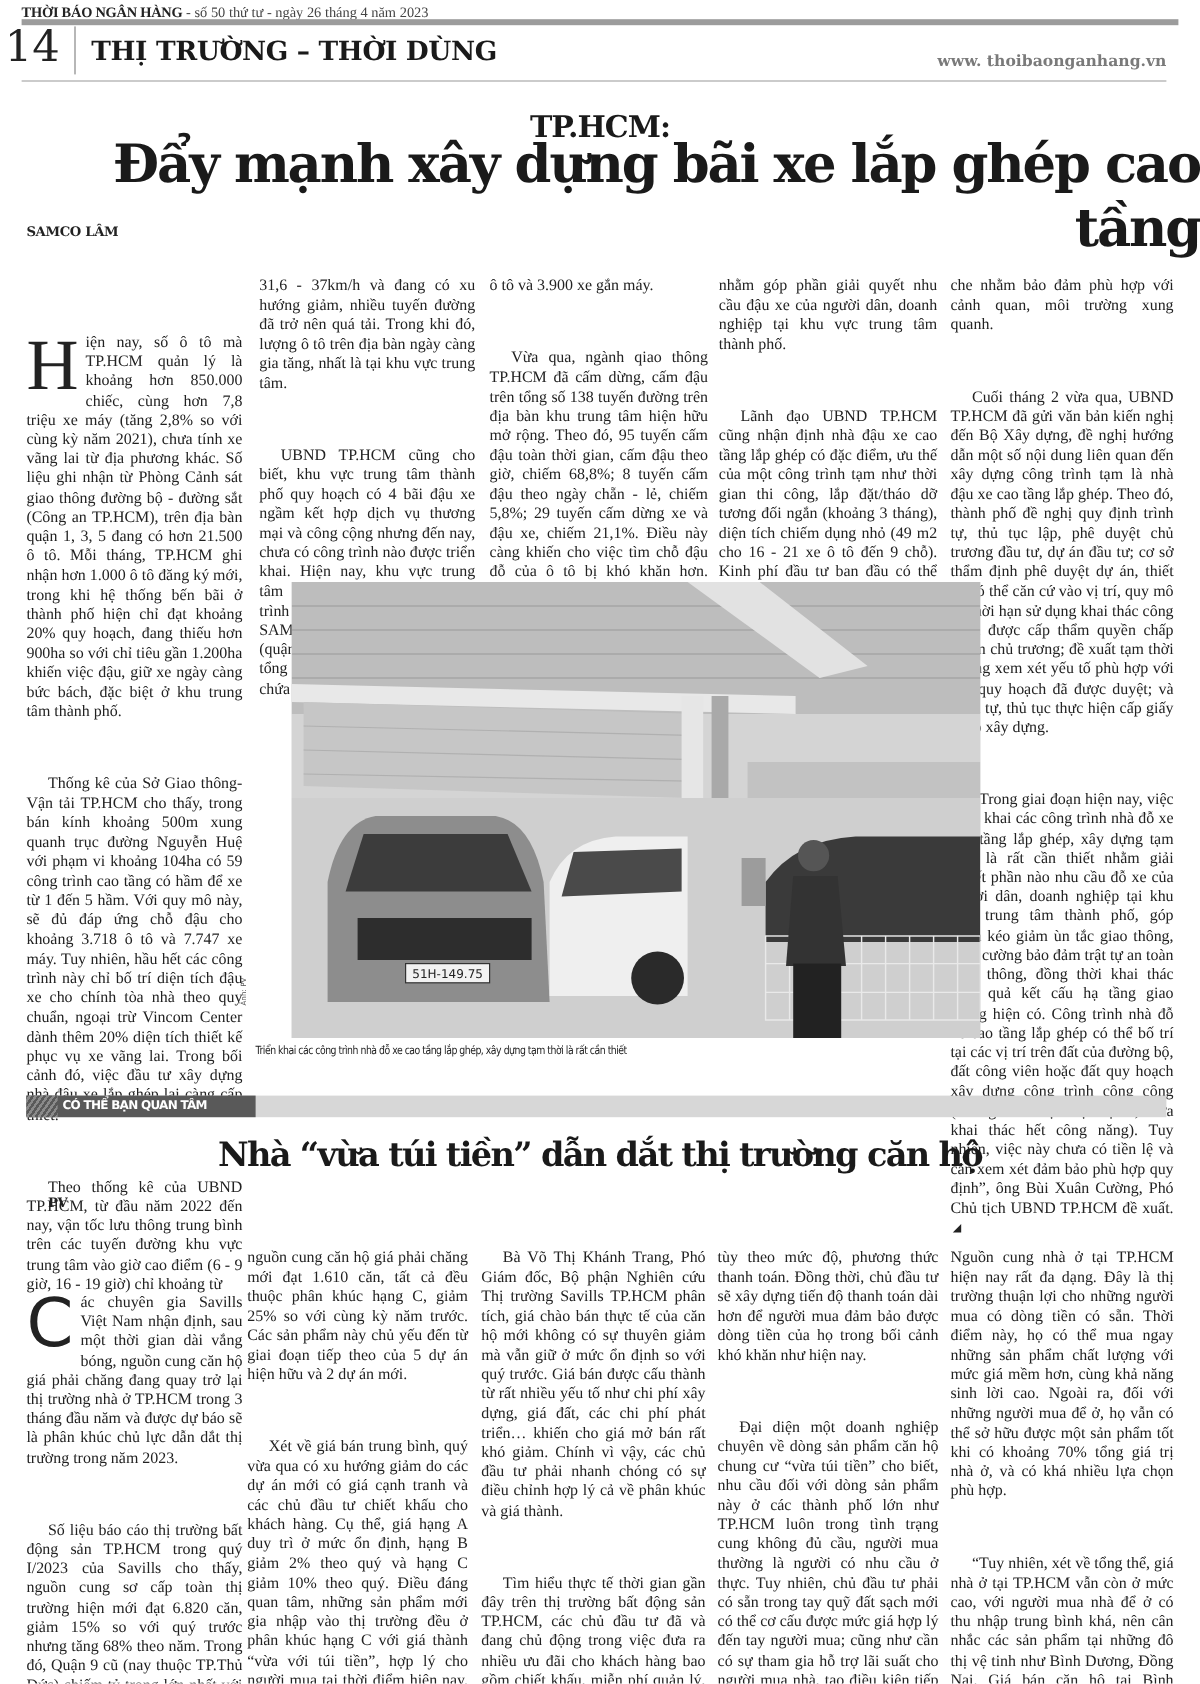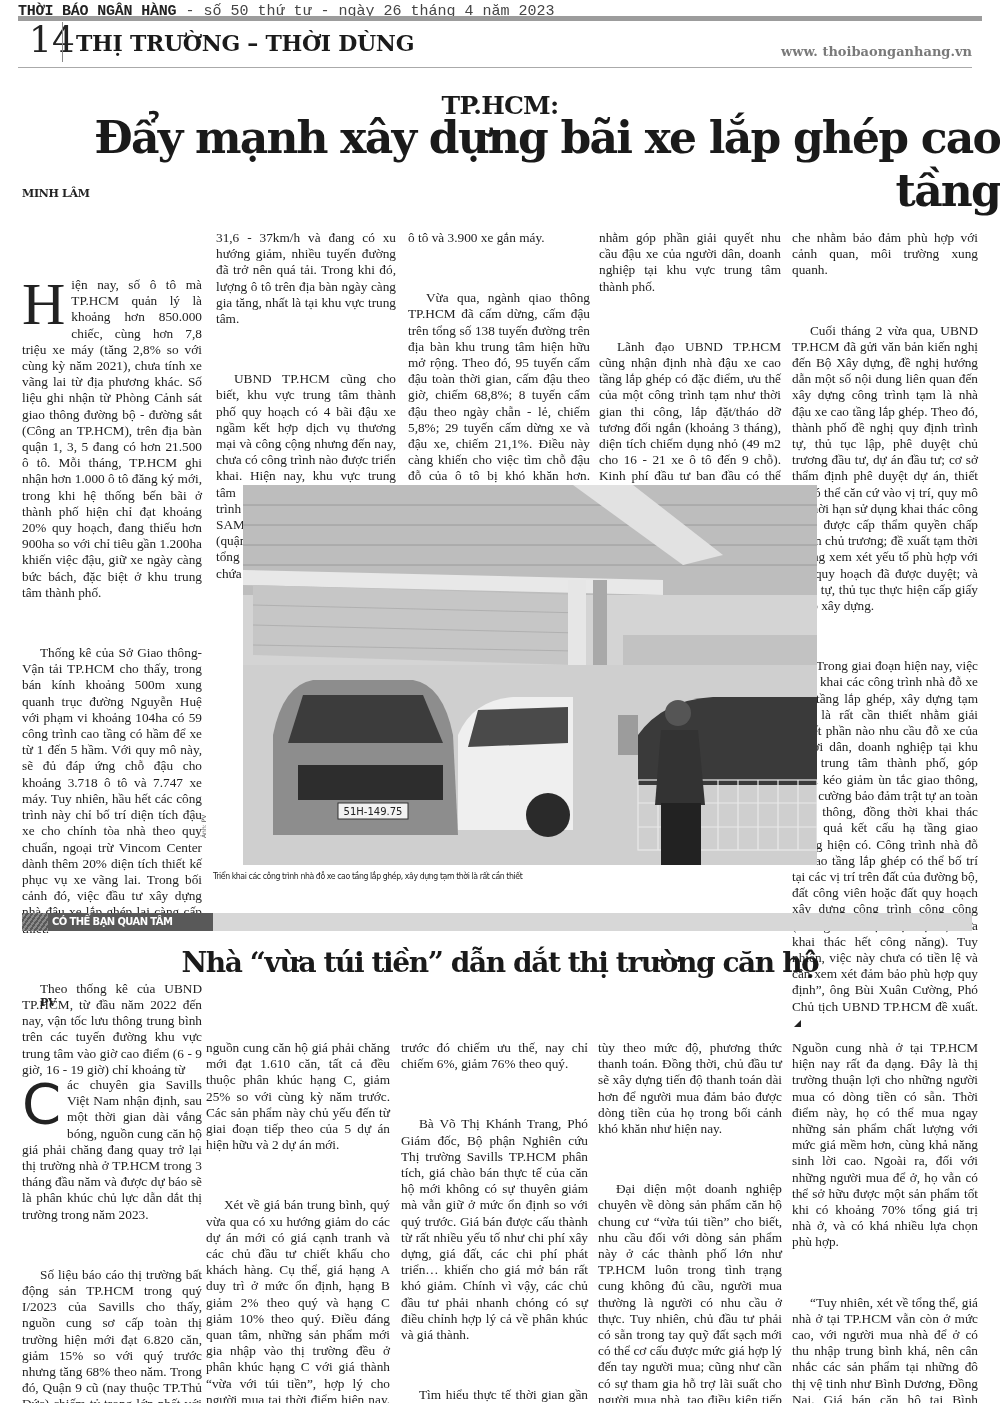--- a/index.html
+++ b/index.html
@@ -6,7 +6,7 @@
   html, body { width: 1000px; height: 1403px; background: #fff; overflow: hidden; }
   body { position: relative; color: #1f1f1f; font-family: "Liberation Serif", serif; }
 
-  .masthead-line { position: absolute; left: 18px; top: 3px; font-family: Liberation Mono, monospace; font-size: 15px; color: #444; }
+  .masthead-line { position: absolute; left: 18px; top: 3px; font-family: Liberation Serif, serif; font-size: 12px; color: #444; }
   .masthead-line b { color: #222; font-weight: 700; letter-spacing: -0.2px; }
   .top-rule { position: absolute; left: 18px; right: 18px; top: 16px; height: 5px; background: #9c9c9c; }
 

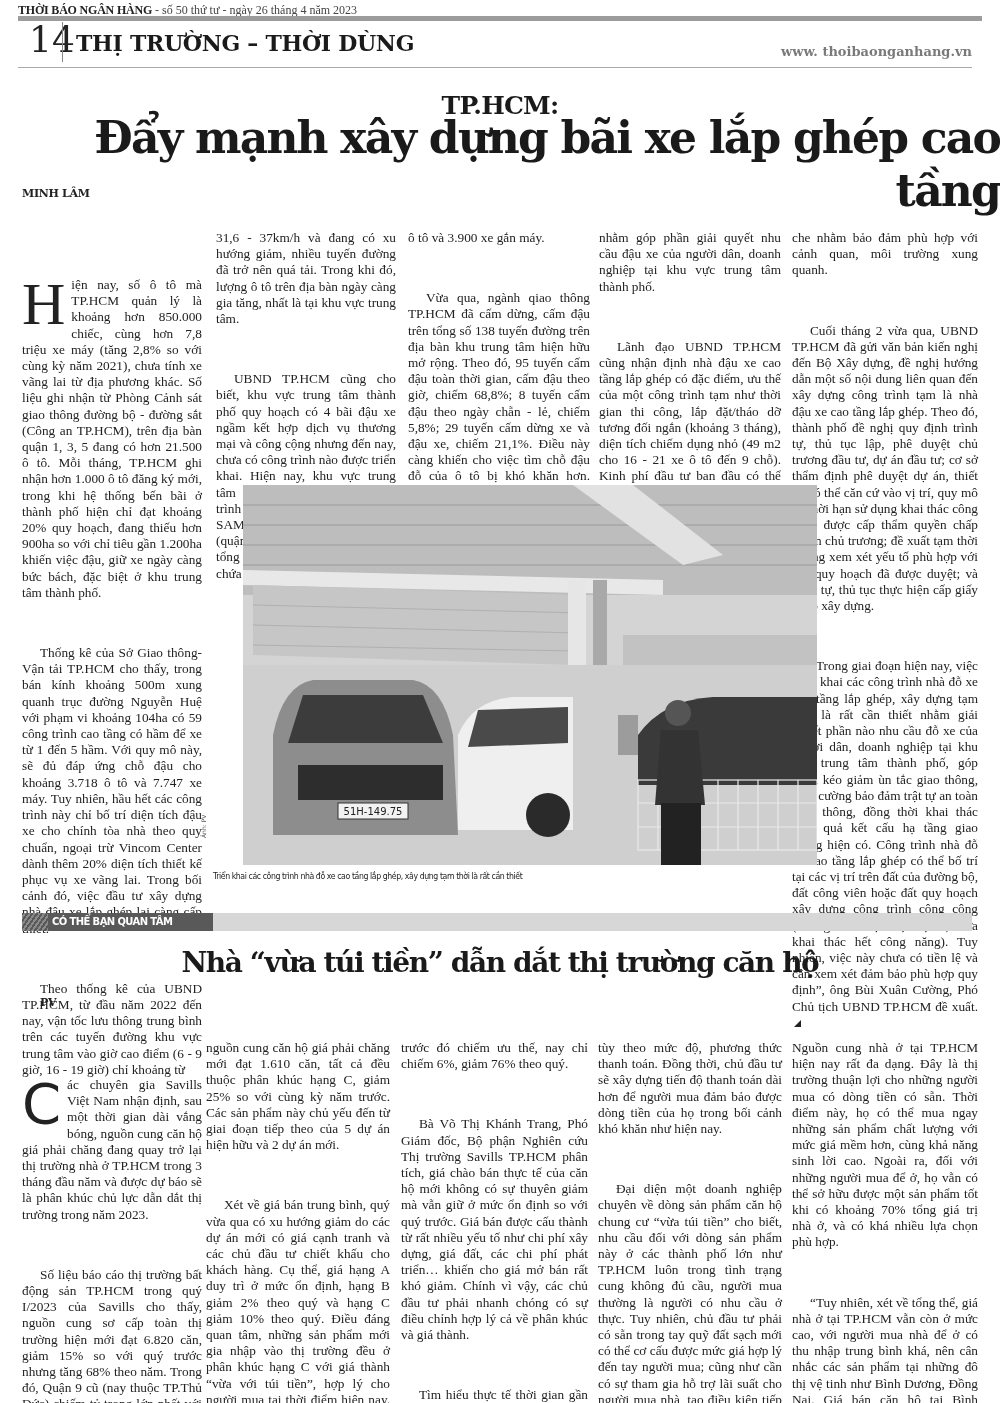--- a/index.html
+++ b/index.html
@@ -10,7 +10,7 @@
   .masthead-line b { color: #222; font-weight: 700; letter-spacing: -0.2px; }
   .top-rule { position: absolute; left: 18px; right: 18px; top: 16px; height: 5px; background: #9c9c9c; }
 
-  .page-num { position: absolute; left: 29px; top: 22px; font-family: "DejaVu Serif", serif; font-size: 36px; font-weight: 300; color: #222; line-height: 1; }
+  .page-num { position: absolute; left: 4px; top: 22px; font-family: "DejaVu Serif", serif; font-size: 36px; font-weight: 300; color: #222; line-height: 1; }
   .num-divider { position: absolute; left: 62px; top: 22px; width: 1px; height: 40px; background: #888; }
   .section-title { position: absolute; left: 76px; top: 30px; font-family: "DejaVu Serif", serif; font-weight: 900; font-size: 22px; color: #1a1a1a; letter-spacing: -0.3px; }
   .site-url { position: absolute; right: 28px; top: 44px; font-family: "DejaVu Serif", serif; font-weight: 700; font-size: 13px; color: #7a7a7a; }

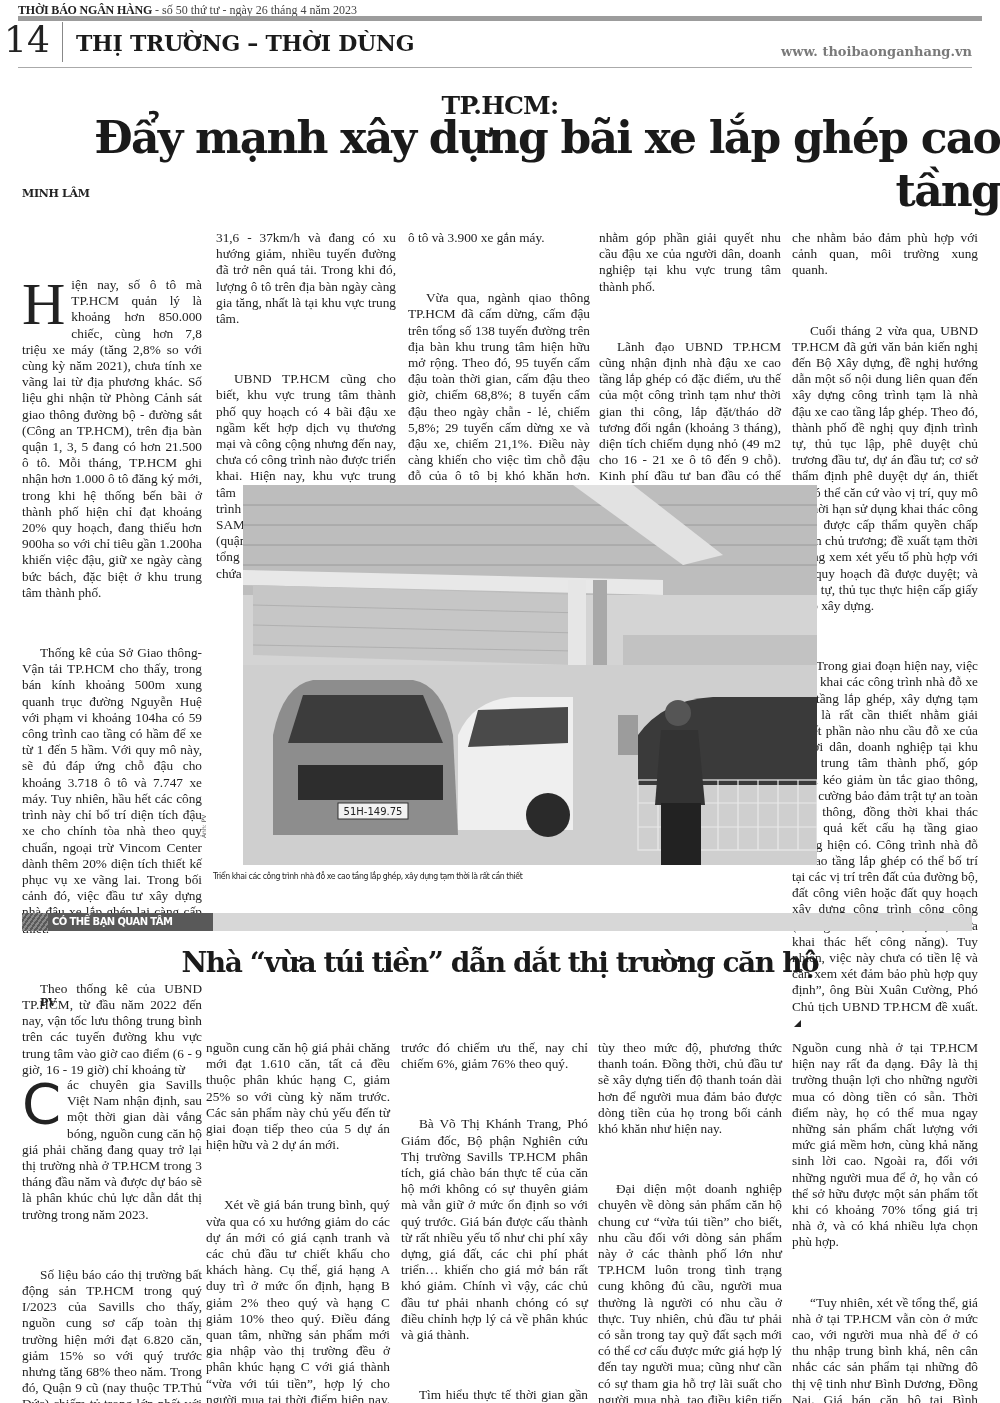--- a/index.html
+++ b/index.html
@@ -55,7 +55,7 @@
 
 <div class="kicker">TP.HCM:</div>
 <div class="headline">Đẩy mạnh xây dựng bãi xe lắp ghép cao tầng</div>
-<div class="byline" style="left:22px; top:187px;">MINH LÂM</div>
+<div class="byline" style="left:22px; top:187px;">SAMCO LÂM</div>
 
 <div class="col" style="left:22px; top:233px; width:180px;">
   <p class="noindent"><span class="dropcap">H</span><span>iện nay, số ô tô mà TP.HCM quản lý là khoảng hơn 850.000 chiếc, cùng hơn 7,8 triệu xe máy (tăng 2,8% so với cùng kỳ năm 2021), chưa tính xe vãng lai từ địa phương khác. Số liệu ghi nhận từ Phòng Cảnh sát giao thông đường bộ - đường sắt (Công an TP.HCM), trên địa bàn quận 1, 3, 5 đang có hơn 21.500 ô tô. Mỗi tháng, TP.HCM ghi nhận hơn 1.000 ô tô đăng ký mới, trong khi hệ thống bến bãi ở thành phố hiện chỉ đạt khoảng 20% quy hoạch, đang thiếu hơn 900ha so với chỉ tiêu gần 1.200ha khiến việc đậu, giữ xe ngày càng bức bách, đặc biệt ở khu trung tâm thành phố.</span></p>

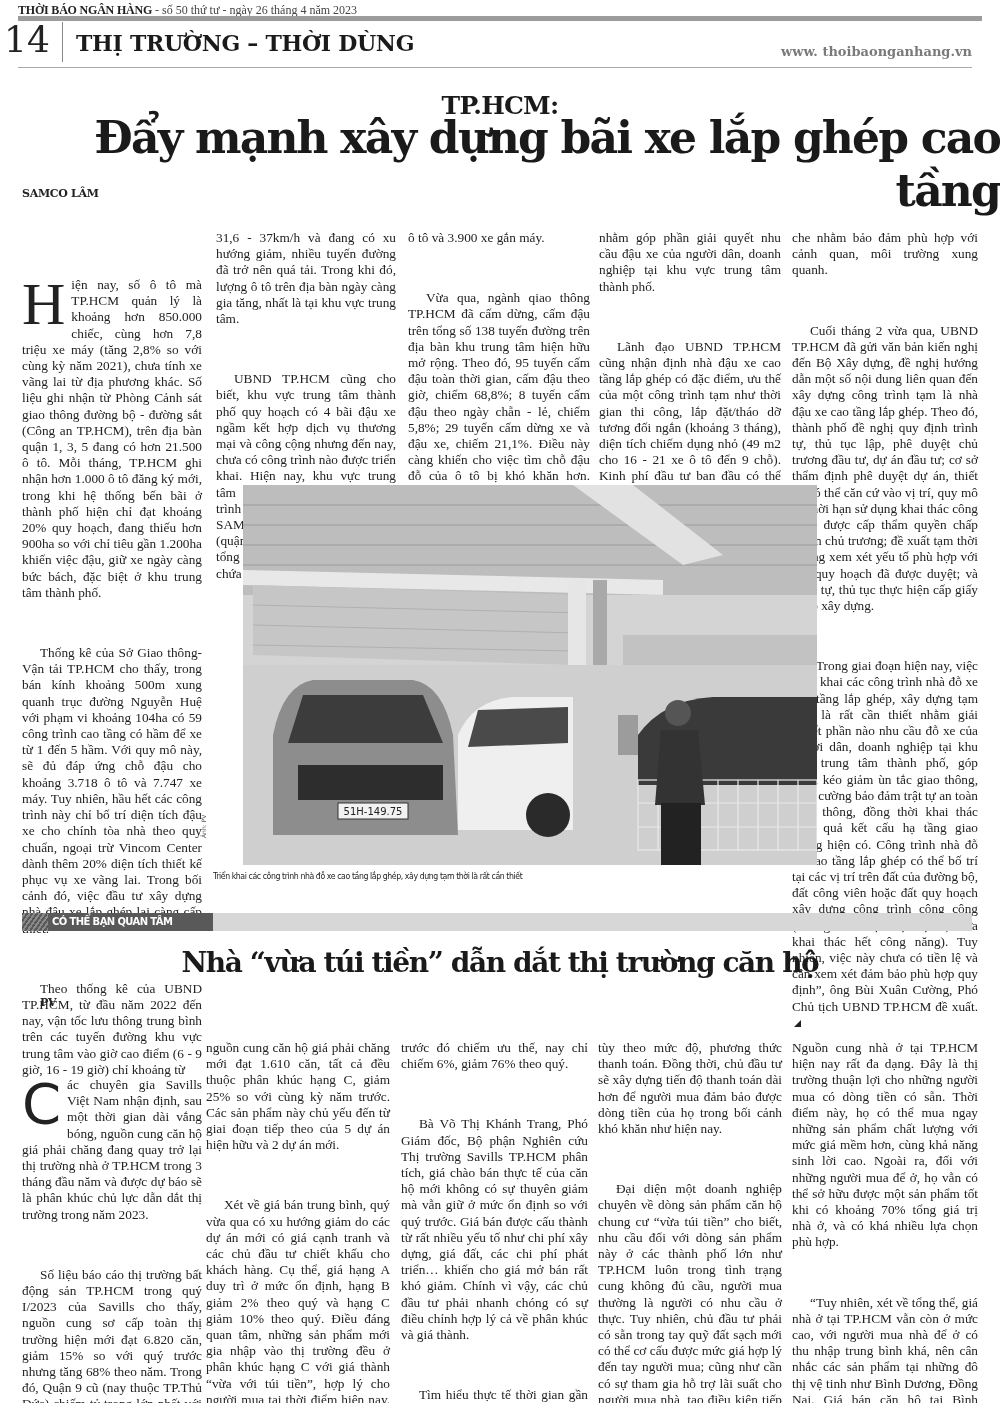--- a/index.html
+++ b/index.html
@@ -162,7 +162,6 @@
 </div>
 
 <div class="col" style="left:401px; top:996px; width:187px;">
-  <p class="noindent">trước đó chiếm ưu thế, nay chỉ chiếm 6%, giảm 76% theo quý.</p>
   <p>Bà Võ Thị Khánh Trang, Phó Giám đốc, Bộ phận Nghiên cứu Thị trường Savills TP.HCM phân tích, giá chào bán thực tế của căn hộ mới không có sự thuyên giảm mà vẫn giữ ở mức ổn định so với quý trước. Giá bán được cấu thành từ rất nhiều yếu tố như chi phí xây dựng, giá đất, các chi phí phát triển… khiến cho giá mở bán rất khó giảm. Chính vì vậy, các chủ đầu tư phải nhanh chóng có sự điều chỉnh hợp lý cả về phân khúc và giá thành.</p>
   <p>Tìm hiểu thực tế thời gian gần đây trên thị trường bất động sản TP.HCM, các chủ đầu tư đã và đang chủ động trong việc đưa ra nhiều ưu đãi cho khách hàng bao gồm chiết khấu, miễn phí quản lý, tặng gói nội thất hoặc kéo dài lịch thanh toán. Theo đó, doanh nghiệp có thể đưa ra chiết khấu từ 1-5% trên giá trị của sản phẩm</p>
 </div>

